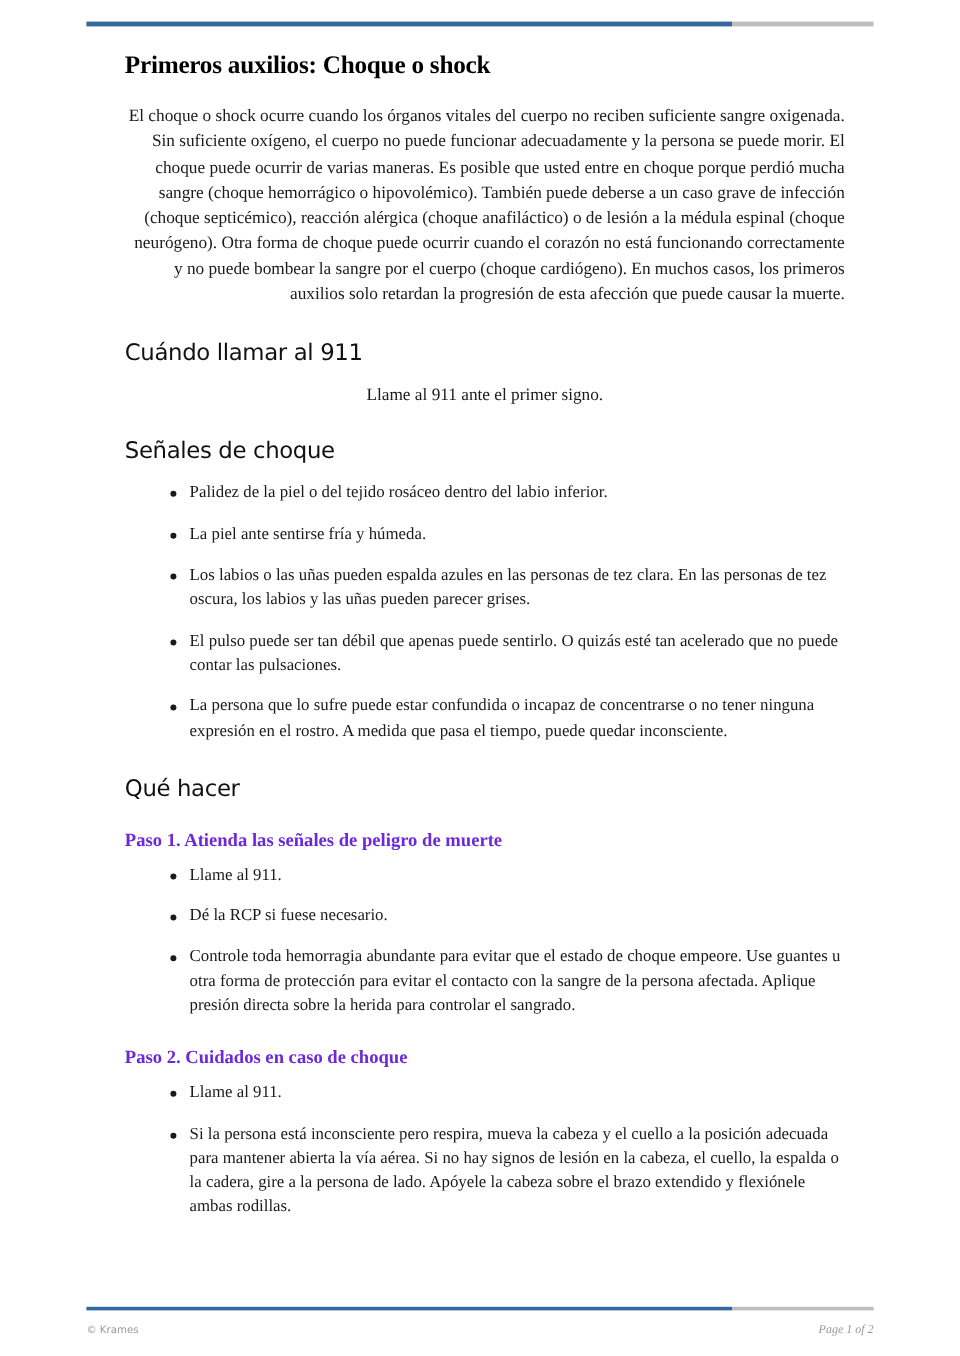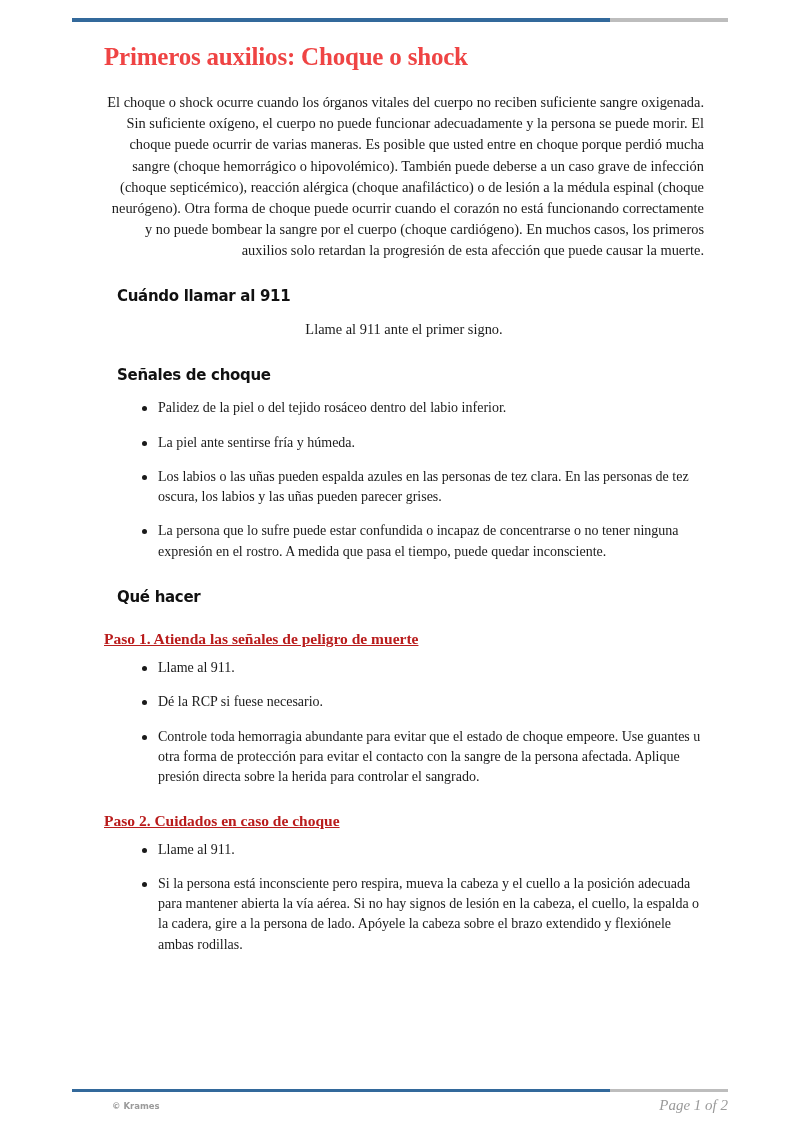--- a/index.html
+++ b/index.html
@@ -46,11 +46,11 @@
   }
   h1.doc-title {
     font-family: "Liberation Serif", serif;
-    font-size: 25px;
+    font-size: 21px;
     font-weight: bold;
     letter-spacing: -0.2px;
     margin: 0 0 20px 0;
-    color: #ef4444;
+    color: #000000;
     line-height: 1.2;
   }
   p.body-text {

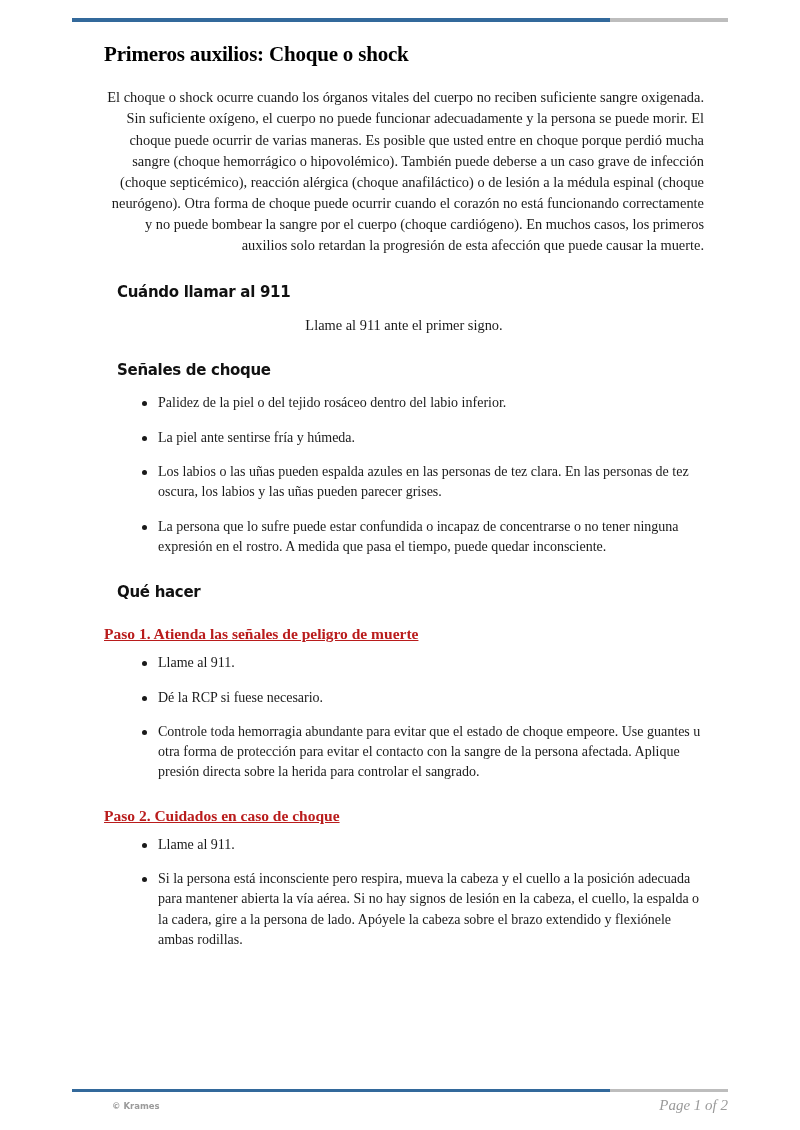--- a/index.html
+++ b/index.html
@@ -62,10 +62,10 @@
   }
   h2.section-head {
     font-family: "DejaVu Sans", sans-serif;
-    font-size: 15px;
-    font-weight: bold;
+    font-size: 19px;
+    font-weight: normal;
     color: #111111;
-    margin: 26px 0 14px 13px;
+    margin: 26px 0 14px 0;
     letter-spacing: -0.3px;
   }
   h3.step-head {

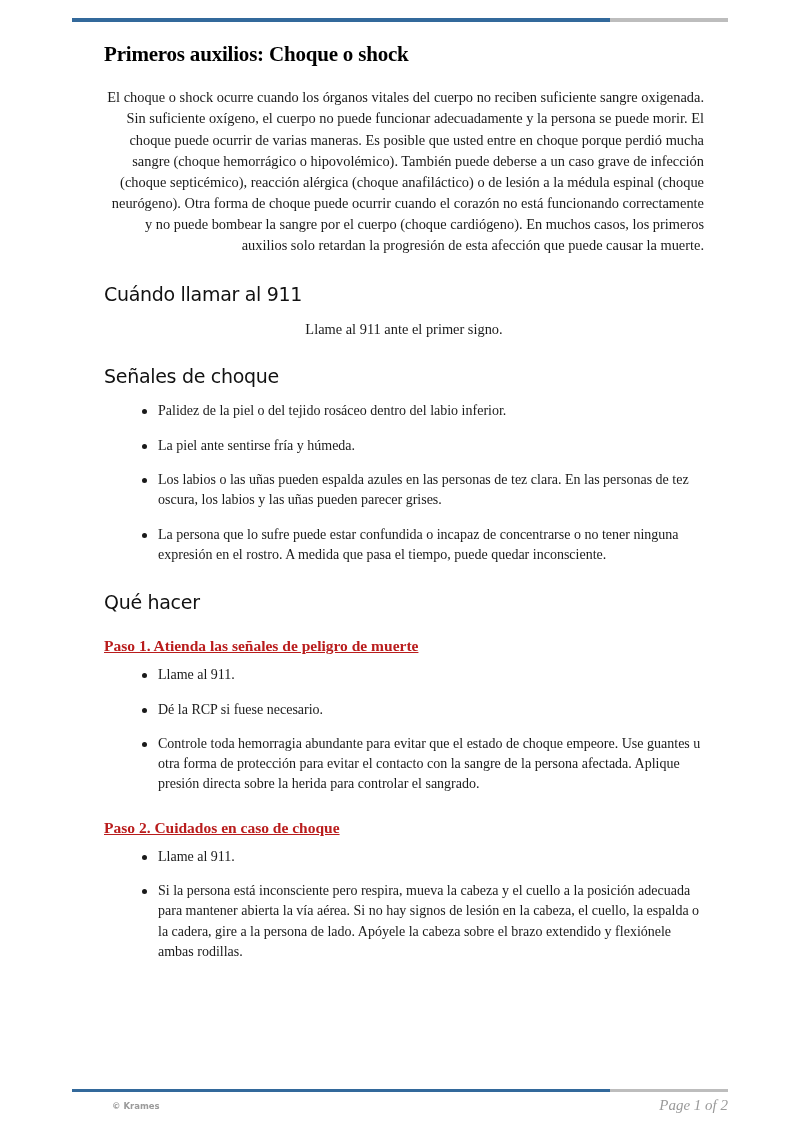--- a/index.html
+++ b/index.html
@@ -171,6 +171,7 @@
       <li>Palidez de la piel o del tejido rosáceo dentro del labio inferior.</li>
       <li>La piel ante sentirse fría y húmeda.</li>
       <li>Los labios o las uñas pueden espalda azules en las personas de tez clara. En las personas de tez oscura, los labios y las uñas pueden parecer grises.</li>
+      <li>El pulso puede ser tan débil que apenas puede sentirlo. O quizás esté tan acelerado que no puede contar las pulsaciones.</li>
       <li>La persona que lo sufre puede estar confundida o incapaz de concentrarse o no tener ninguna expresión en el rostro. A medida que pasa el tiempo, puede quedar inconsciente.</li>
     </ul>
 

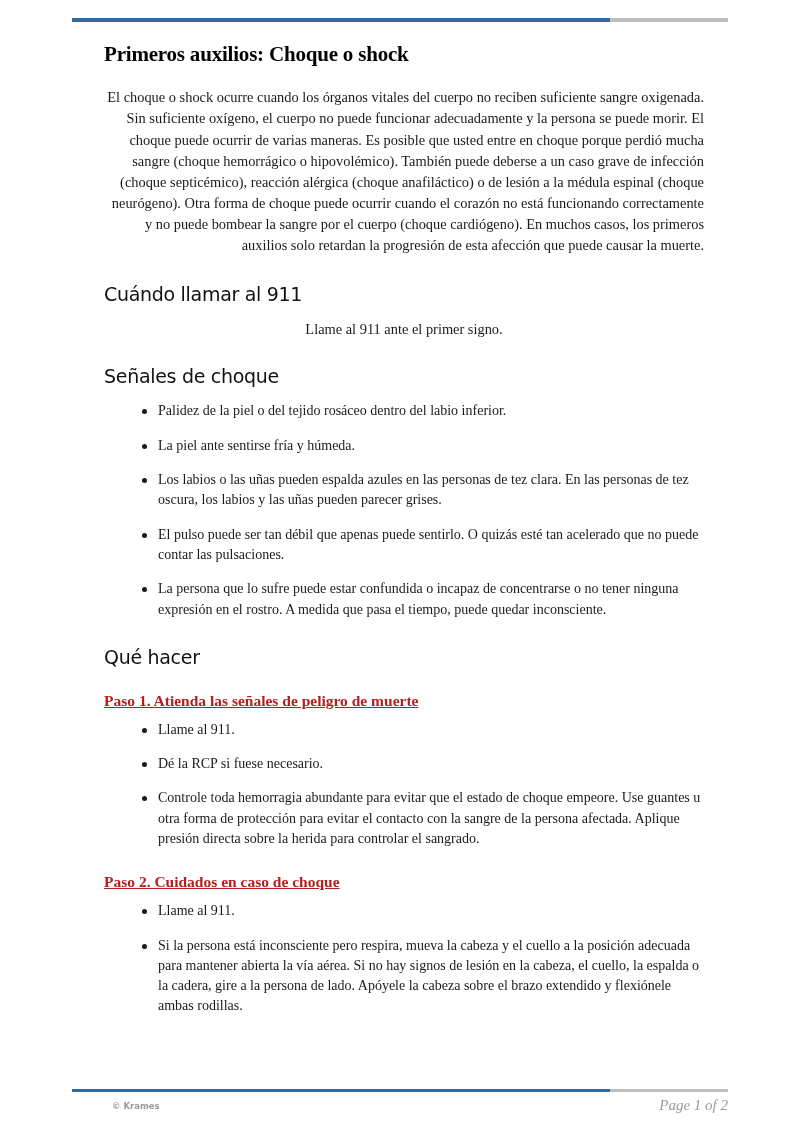--- a/index.html
+++ b/index.html
@@ -72,9 +72,8 @@
     font-family: "Liberation Serif", serif;
     font-size: 15.5px;
     font-weight: bold;
-    color: #b91c1c;
+    color: #6d28d9;
     margin: 24px 0 10px 0;
-    text-decoration: underline;
   }
   ul.bullets {
     list-style: none;

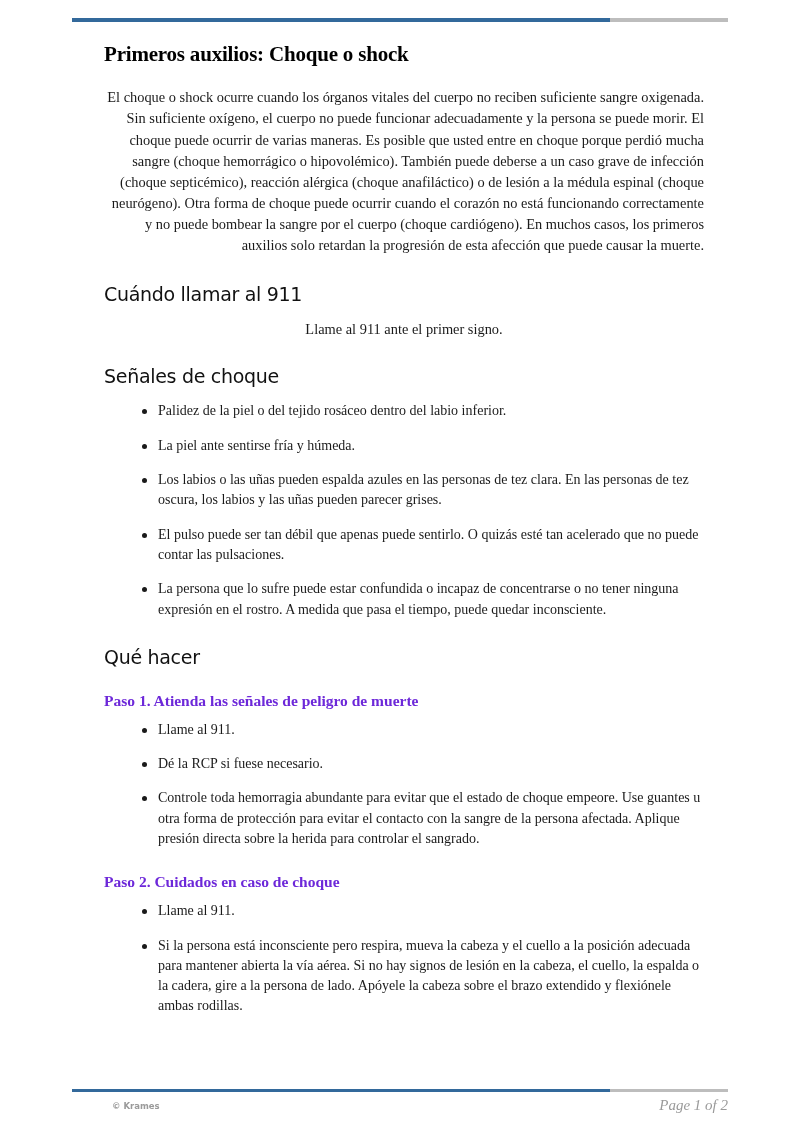--- a/index.html
+++ b/index.html
@@ -134,10 +134,9 @@
   }
   .footer .left {
     font-family: "DejaVu Sans", sans-serif;
-    font-weight: bold;
+    font-weight: normal;
     font-size: 8.5px;
     color: #9a9a9a;
-    margin-left: 40px;
   }
   .footer .right {
     font-family: "Liberation Serif", serif;

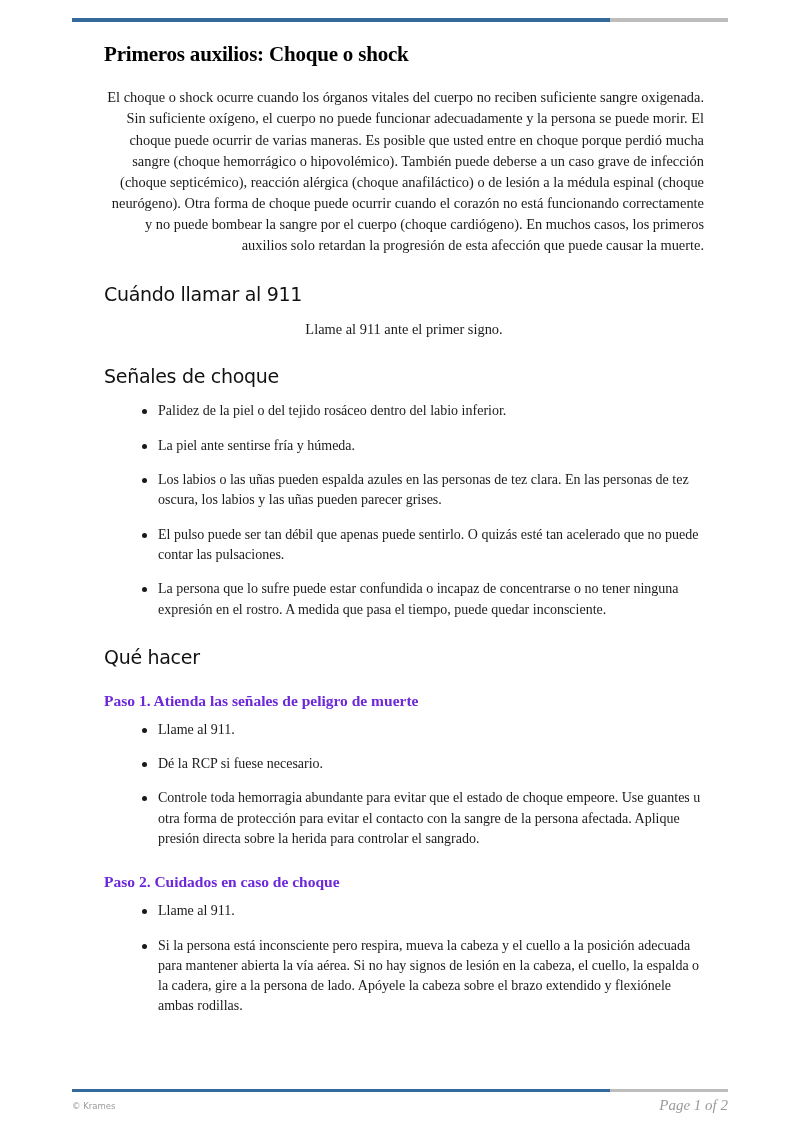--- a/index.html
+++ b/index.html
@@ -141,7 +141,7 @@
   .footer .right {
     font-family: "Liberation Serif", serif;
     font-style: italic;
-    font-size: 15px;
+    font-size: 10px;
     color: #9a9a9a;
   }
 </style>

